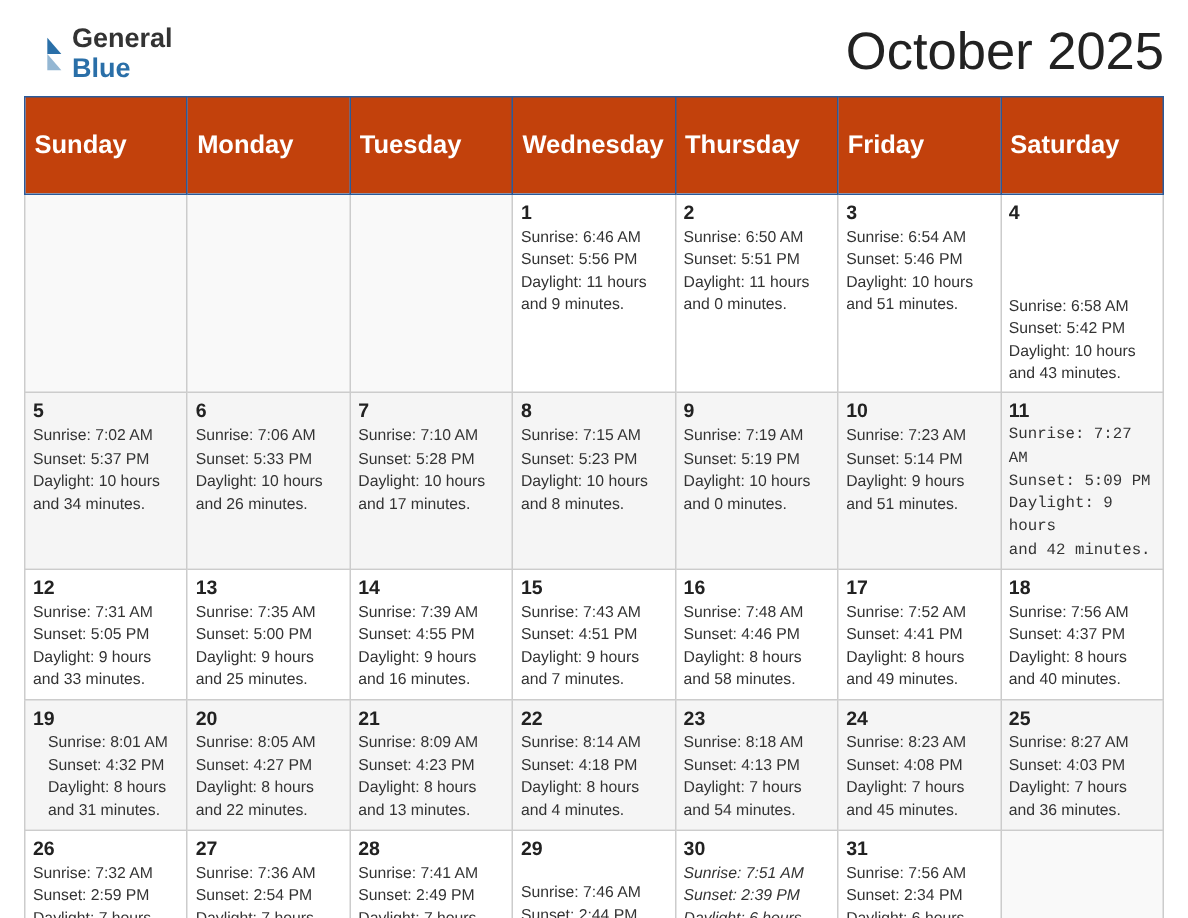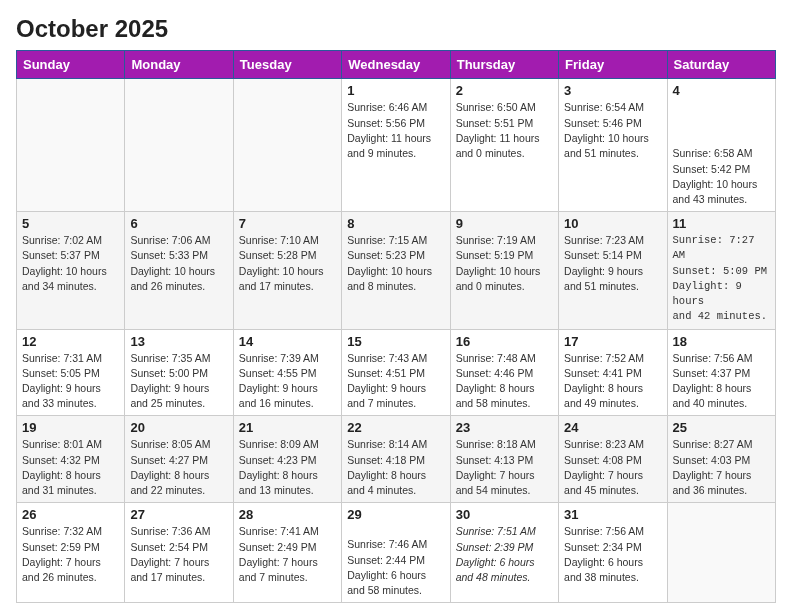--- a/index.html
+++ b/index.html
@@ -90,6 +90,17 @@
 <body>
 
 <div class="header">
+  <div class="logo">
+    <svg class="logo-icon" viewBox="0 0 36 36">
+      <rect x="0" y="0" width="36" height="36" fill="#fff"></rect>
+      <polygon points="20,4 32,18 20,18" fill="#2a6fa8"></polygon>
+      <polygon points="20,18 32,32 20,32" fill="#2a6fa8" opacity="0.5"></polygon>
+    </svg>
+    <div class="logo-text">
+      <span class="logo-general">General</span><br>
+      <span class="logo-blue">Blue</span>
+    </div>
+  </div>
   <div class="title-block">
     <div class="month-title">October 2025</div>
   </div>

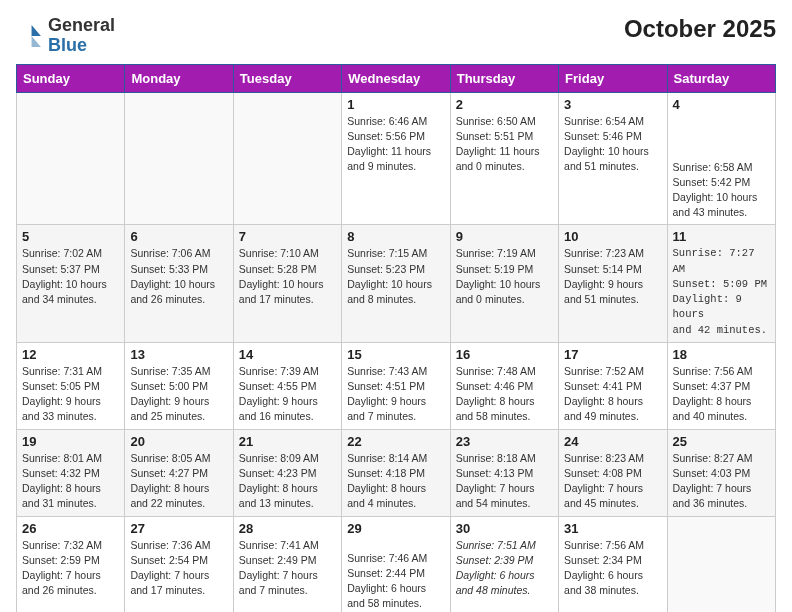--- a/index.html
+++ b/index.html
@@ -36,8 +36,8 @@
       text-align: right;
     }
     .month-title {
-      font-size: 24px;
-      font-weight: bold;
+      font-size: 35px;
+      font-weight: normal;
       color: #222;
       line-height: 1.1;
     }

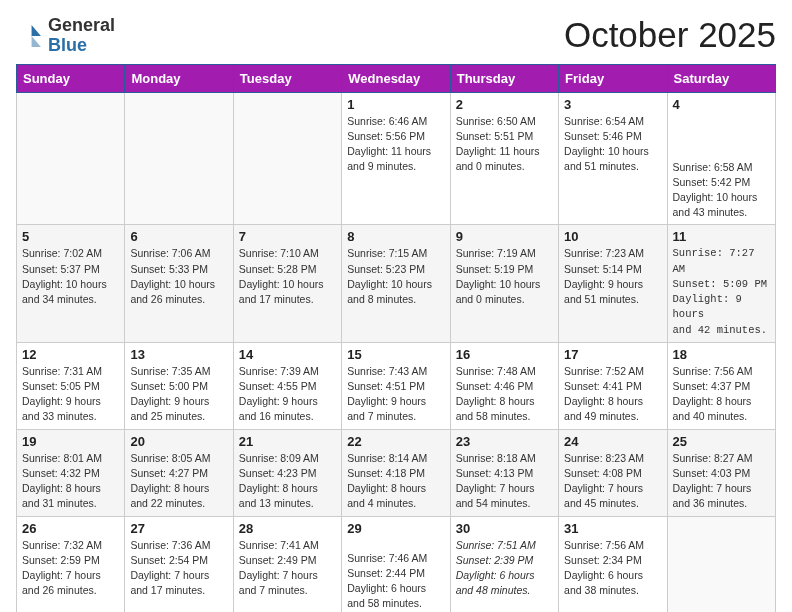--- a/index.html
+++ b/index.html
@@ -51,11 +51,11 @@
       font-size: 11px;
     }
     thead tr th {
-      background: #a21caf;
+      background: #c2410c;
       color: #fff;
       text-align: left;
-      padding: 6px 6px;
-      font-size: 13px;
+      padding: 22px 6px;
+      font-size: 17px;
       font-weight: bold;
       border: 1px solid #2a5a9a;
     }

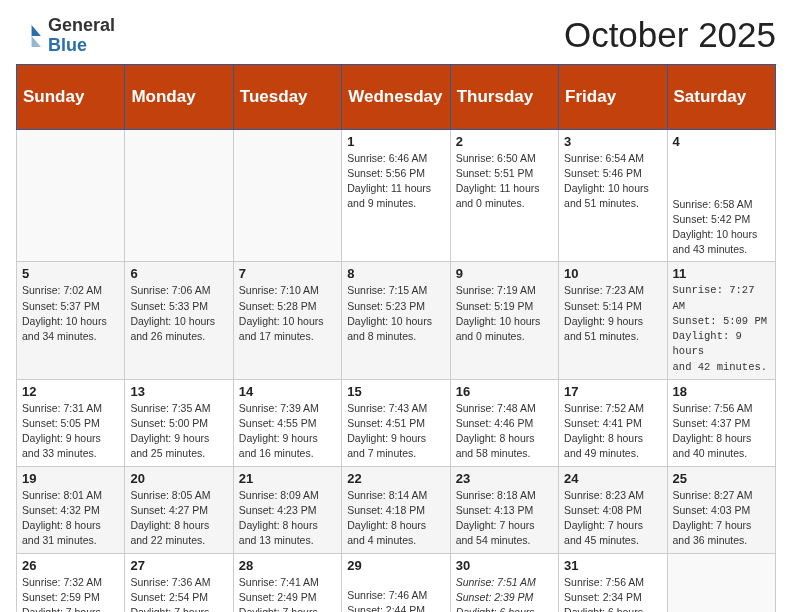--- a/index.html
+++ b/index.html
@@ -257,7 +257,7 @@
       <tr>
         <td>
           <span class="day-num">19</span>
-          <div class="day-info" style="white-space: pre-line;">Sunrise: 8:01 AM
+          <div class="day-info" style="white-space: pre-line; margin-left: 10px;">Sunrise: 8:01 AM
 Sunset: 4:32 PM
 Daylight: 8 hours
 and 31 minutes.</div>

